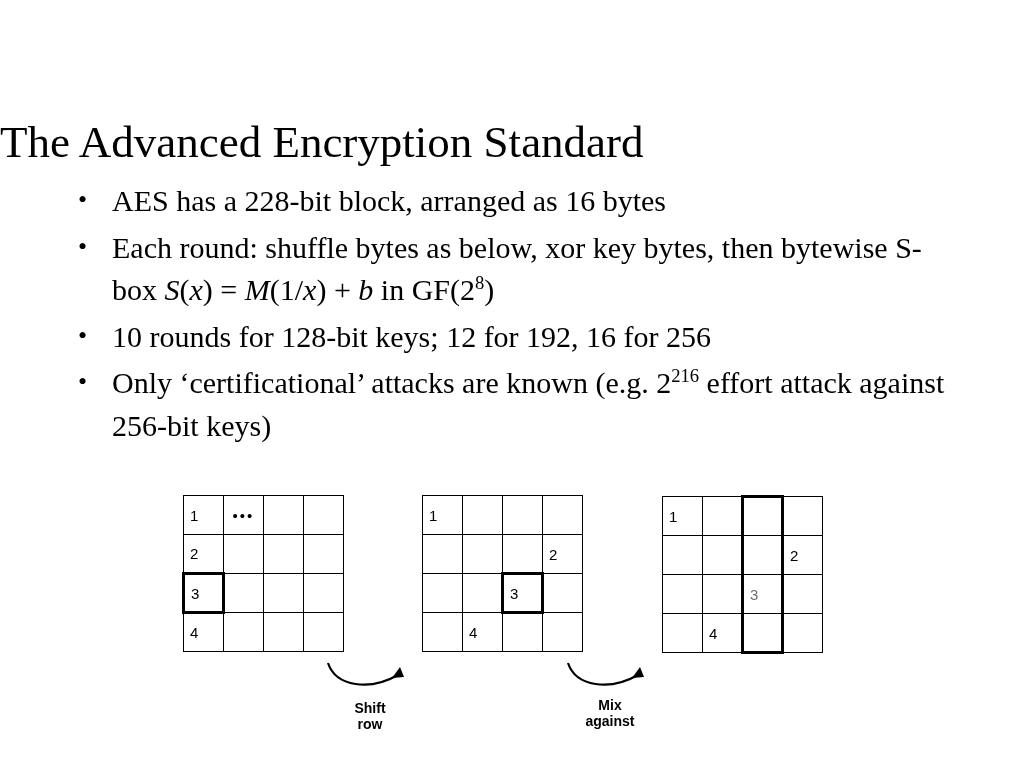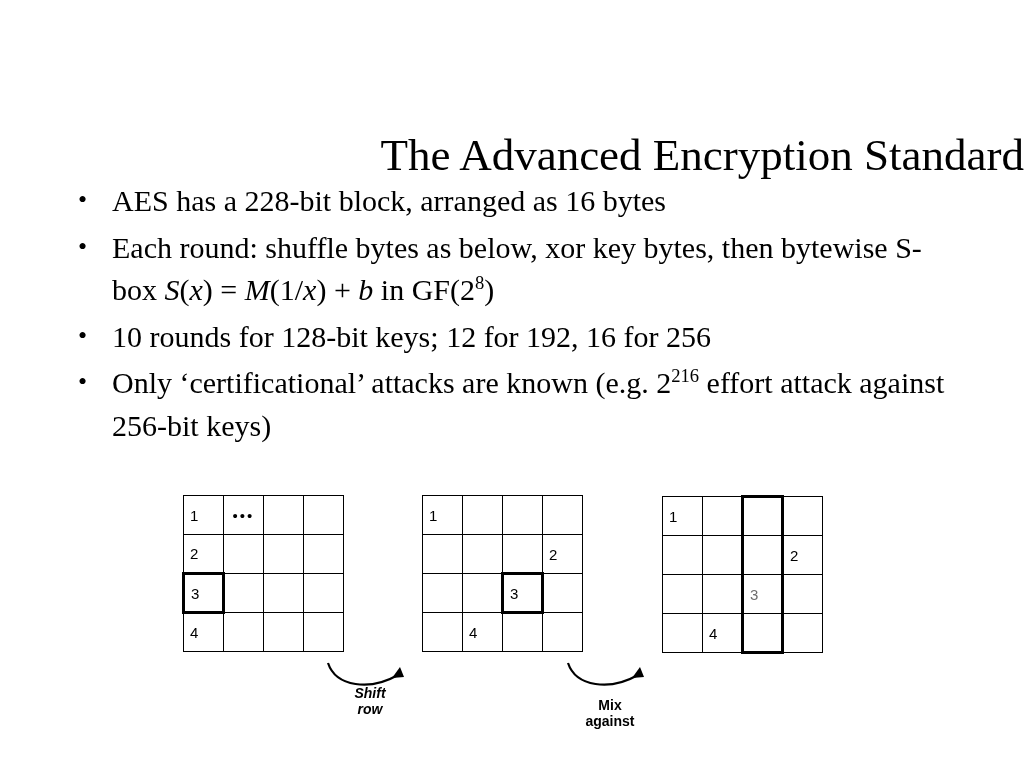--- a/index.html
+++ b/index.html
@@ -22,10 +22,10 @@
   }
   .slide-title {
     position: absolute;
-    top: 101px;
+    top: 88px;
     left: 0;
     width: 1024px;
-    text-align: right;
+    text-align: left;
     font-size: 45px;
     line-height: 1.1;
     font-weight: normal;

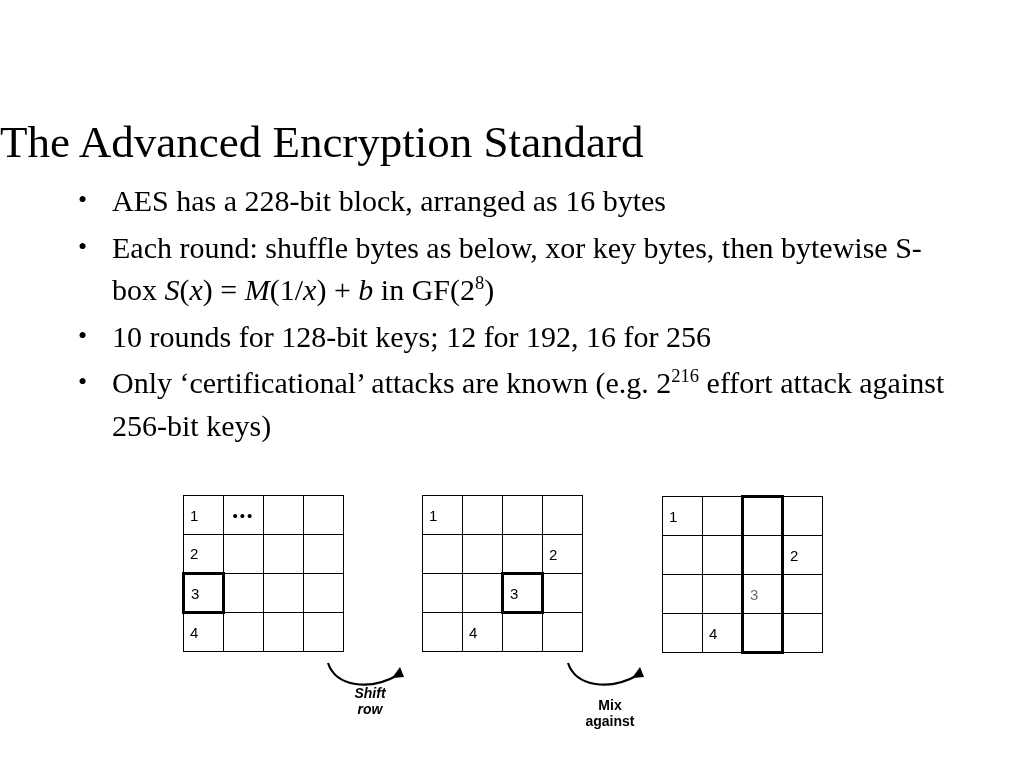--- a/index.html
+++ b/index.html
@@ -255,7 +255,7 @@
       <path d="M6,6 C14,30 48,34 76,18" fill="none" stroke="#000000" stroke-width="2.2"></path>
       <path d="M78,10 L82,20 L70,21 Z" fill="#000000"></path>
     </svg>
-    <div class="arrow-label" style="left:175px; top:190px; width:90px;font-style:italic;">
+    <div class="arrow-label" style="left:175px; top:205px; width:90px;">
       <div>Shift</div>
       <div>row</div>
     </div>

